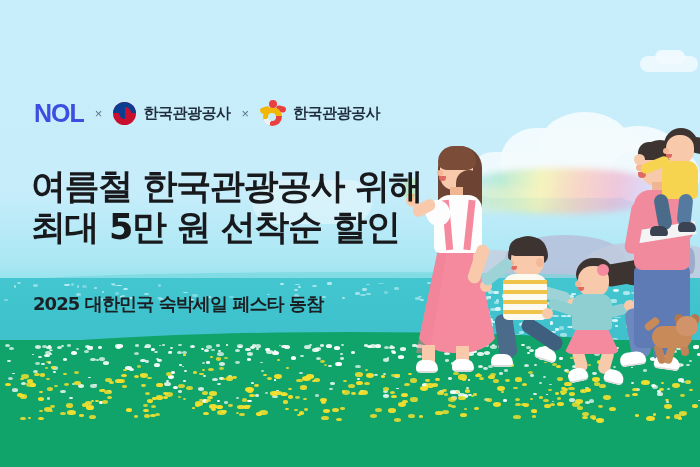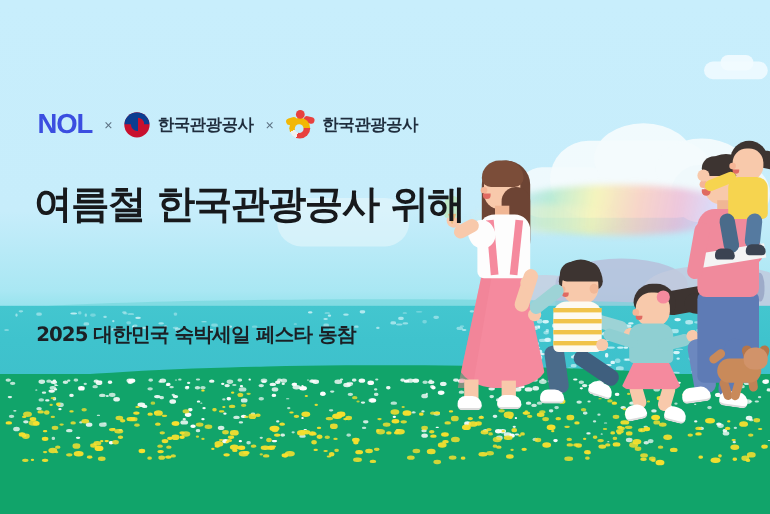--- a/index.html
+++ b/index.html
@@ -1304,6 +1304,7 @@
 
   <div class="headline">
     <div class="h-line">여름철 한국관광공사 위해</div>
+    <div class="h-line">최대 5만 원 선착순 할인</div>
   </div>
   <div class="sub">2025 대한민국 숙박세일 페스타 동참</div>
 

